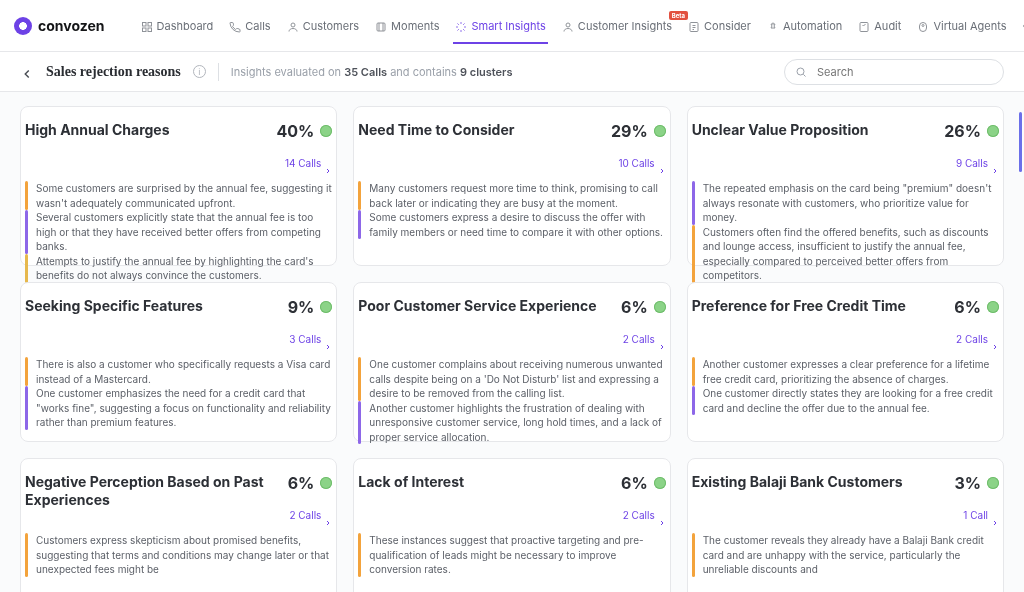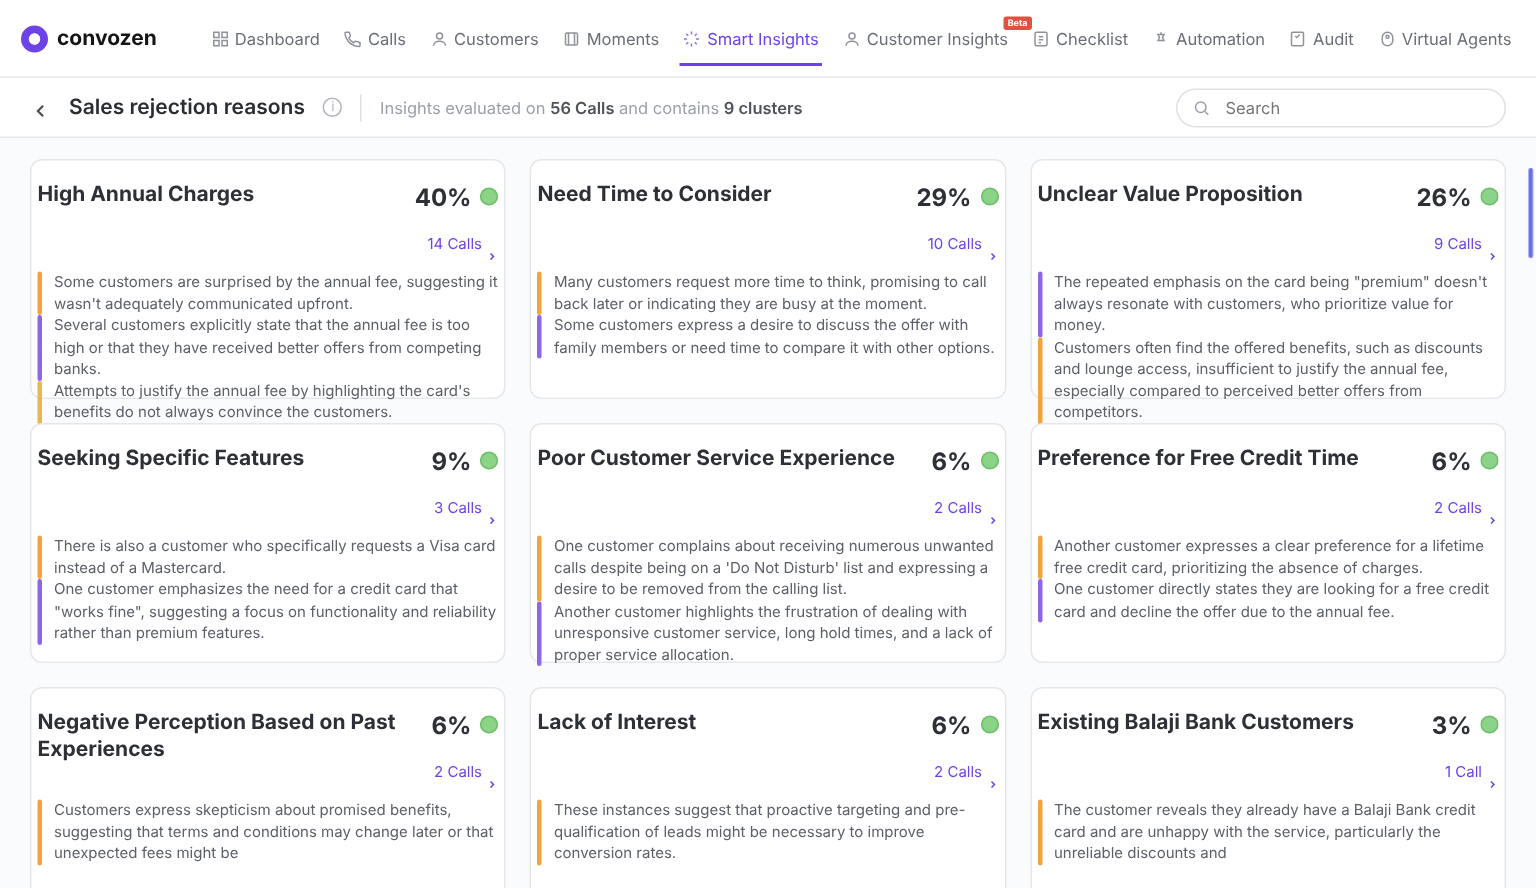--- a/index.html
+++ b/index.html
@@ -25,7 +25,7 @@
   .logo-icon{width:18px;height:18px;border-radius:50%;background:radial-gradient(circle,#fff 28%,var(--purple) 32%);display:flex;align-items:center;justify-content:center;}
   .vsep{width:1px;height:20px;background:var(--border-strong);}
   .nav-items{display:flex;align-items:center;gap:16px;flex:1;}
-  .nav-item{display:flex;align-items:center;gap:4px;font-size:11px;color:var(--text-grey);cursor:pointer;white-space:nowrap;position:relative;}
+  .nav-item{display:flex;align-items:flex-end;gap:4px;font-size:11px;color:var(--text-grey);cursor:pointer;white-space:nowrap;position:relative;}
   .nav-item.active{color:var(--purple);}
   .nav-item.active::after{content:"";position:absolute;left:-2px;right:-2px;bottom:-11px;height:2px;background:var(--purple);}
   .nav-icon{width:12px;height:12px;display:inline-block;opacity:.75;}

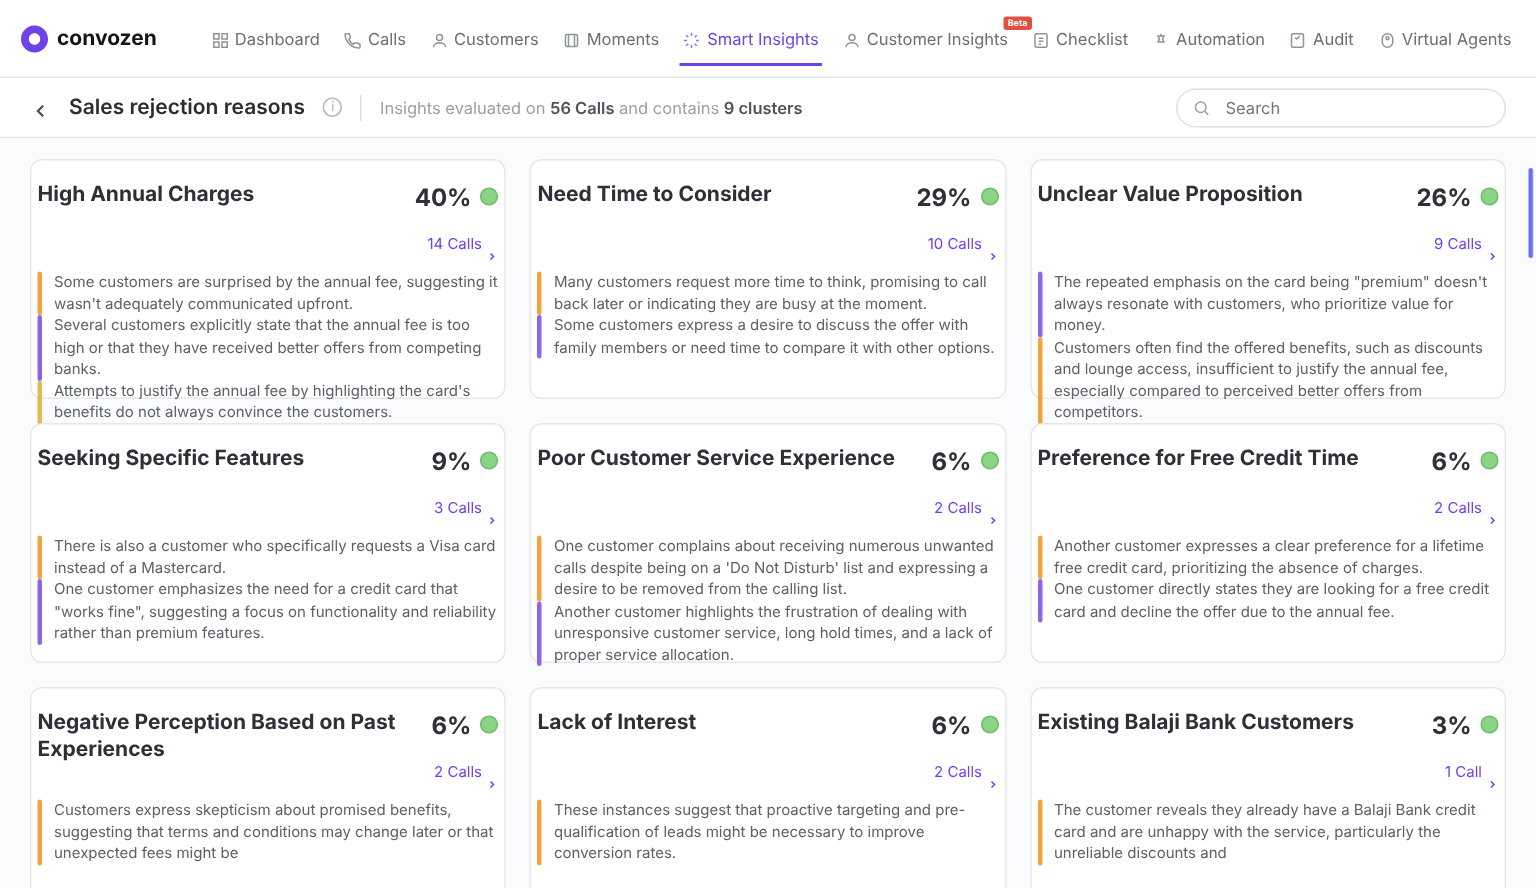--- a/index.html
+++ b/index.html
@@ -122,7 +122,7 @@
             <rect x="4" y="3" width="16" height="18" rx="2"></rect>
             <path d="M9 9h6M9 13h6M9 17h3"></path>
           </svg></span>
-        <span>Checklist</span>
+        <span>Consider</span>
       </div>
       <div class="nav-item">
         <span class="nav-icon"><svg viewBox="0 0 24 24" fill="none" stroke="currentColor" stroke-width="2">

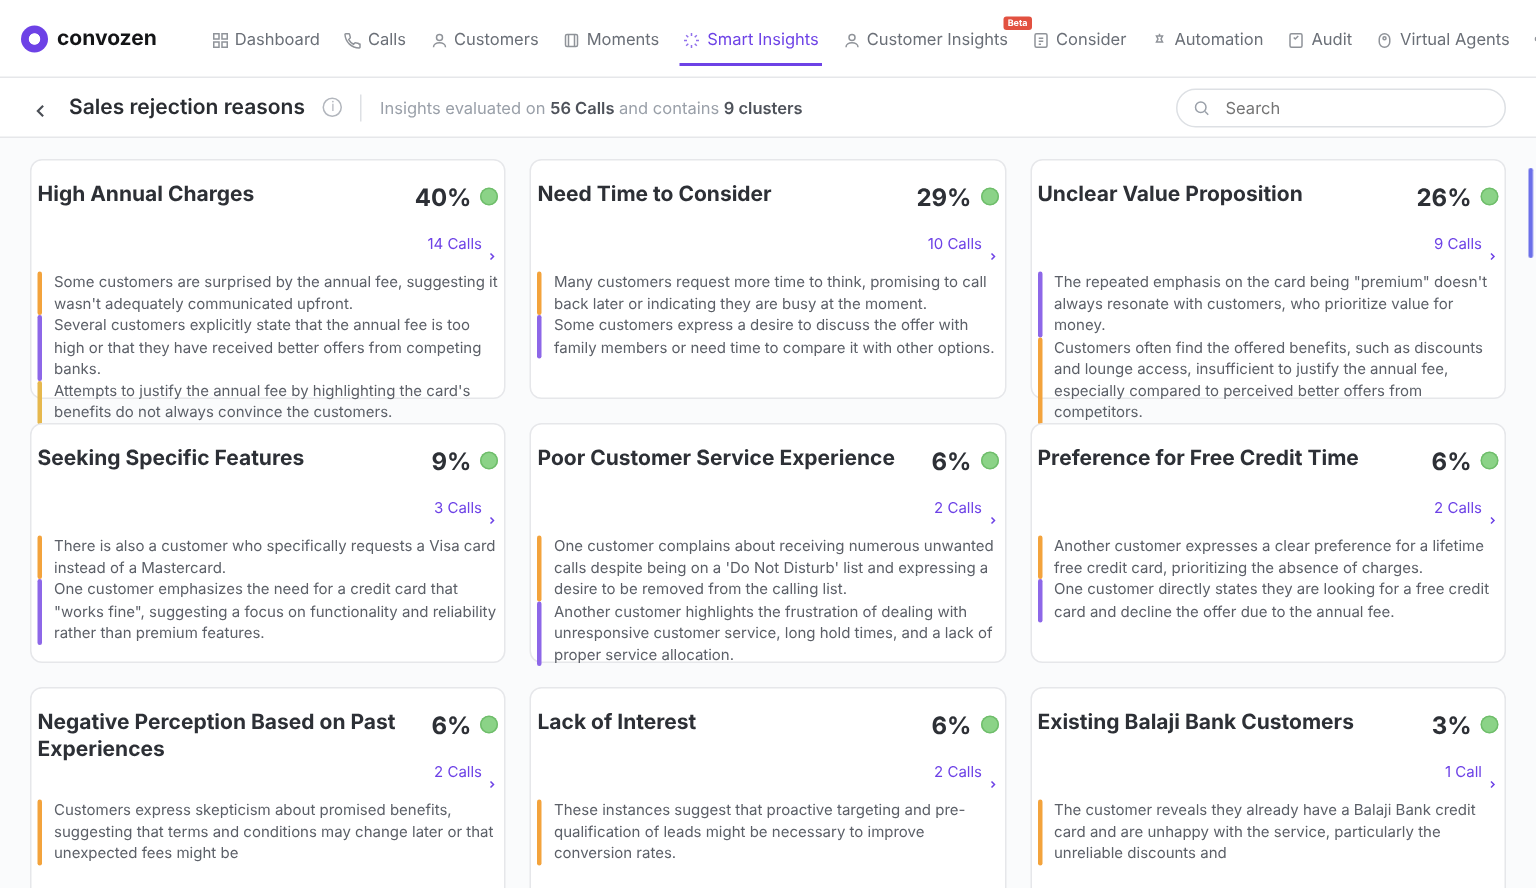--- a/index.html
+++ b/index.html
@@ -34,7 +34,7 @@
   
   .subhdr{height:40px;display:flex;align-items:center;padding:0 20px;gap:12px;background:#fff;border-bottom:1px solid var(--border);}
   .back{width:14px;height:14px;color:#4a4e55;cursor:pointer;}
-  .page-title{font-size:14px;font-weight:600;color:#2a2d32;}
+  .page-title{font-size:14px;font-weight:600;color:#2a2d32;font-family:Liberation Serif, serif;}
   .info-icn{width:13px;height:13px;border:1px solid #b2b6bd;border-radius:50%;color:#b2b6bd;font-size:9px;display:flex;align-items:center;justify-content:center;}
   .sub-sep{width:1px;height:18px;background:var(--border-strong);}
   .sub-status{font-size:11px;color:var(--text-light);}

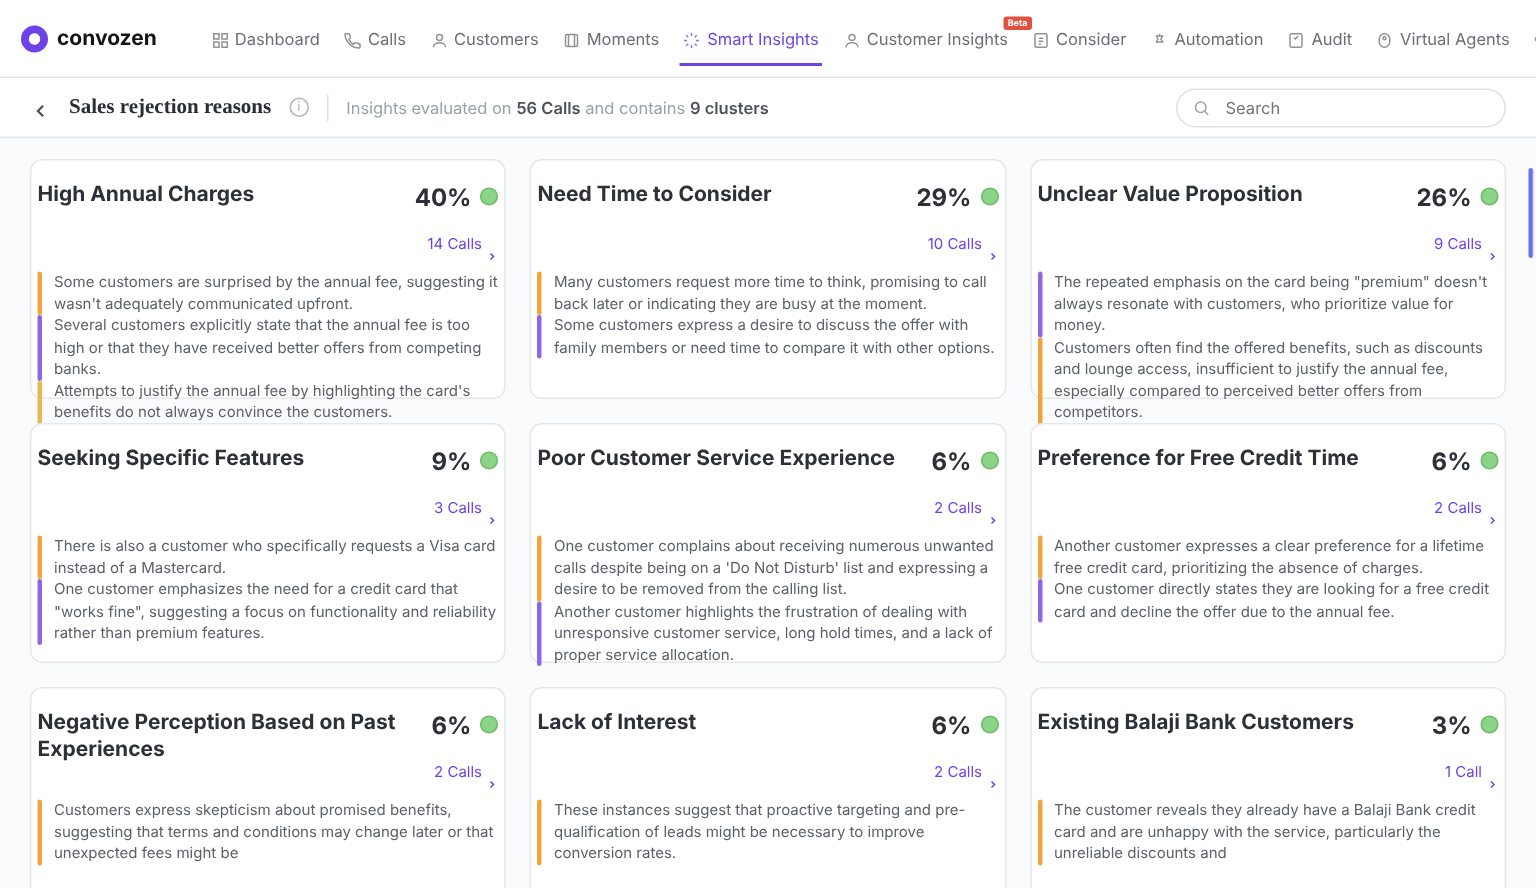--- a/index.html
+++ b/index.html
@@ -162,7 +162,7 @@
   <span class="info-icn">i</span>
   <div class="sub-sep"></div>
   <span class="sub-status">
-    <span>Insights evaluated on </span><b>56 Calls</b><span> and contains </span><b>9 clusters</b>
+    <span>Insights evaluated on </span><b>35 Calls</b><span> and contains </span><b>9 clusters</b>
   </span>
   <div class="subhdr-spacer"></div>
   <div class="search">

